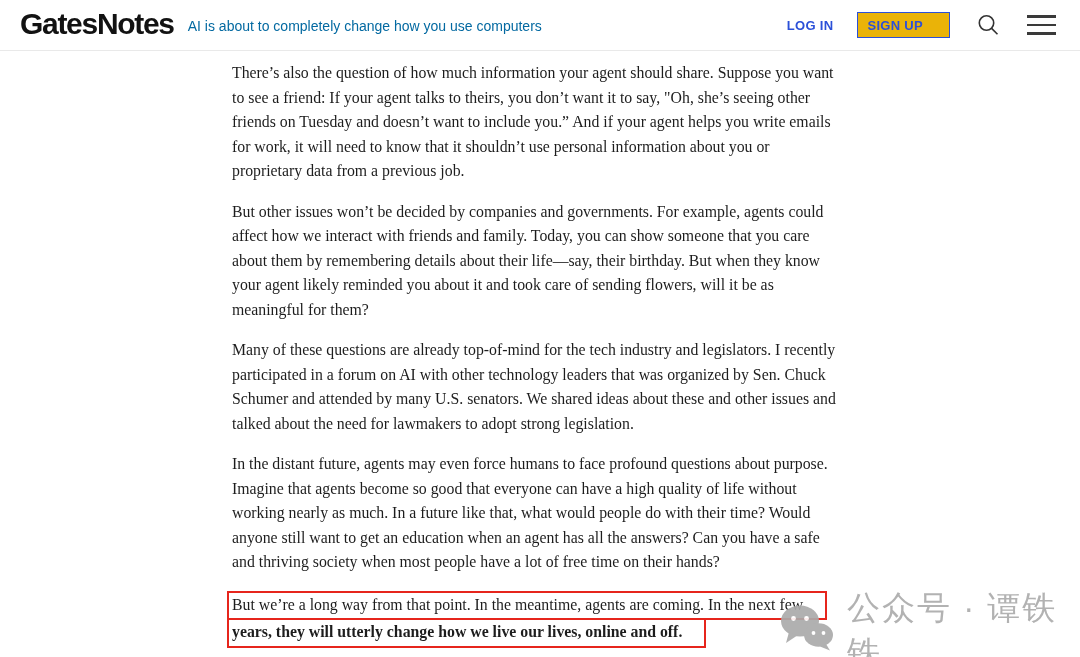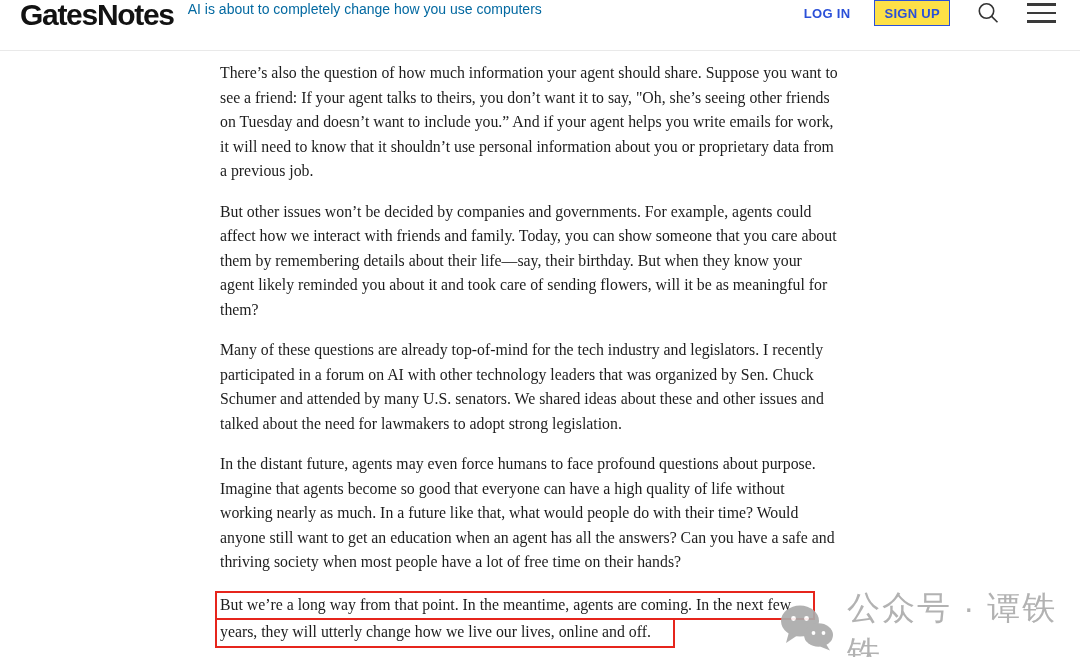--- a/index.html
+++ b/index.html
@@ -16,7 +16,7 @@
   .site-header {
     height: 51px;
     display: flex;
-    align-items: flex-start;
+    align-items: center;
     padding: 0 24px 0 20px;
     border-bottom: 1px solid #e9e9e9;
     background: #fff;

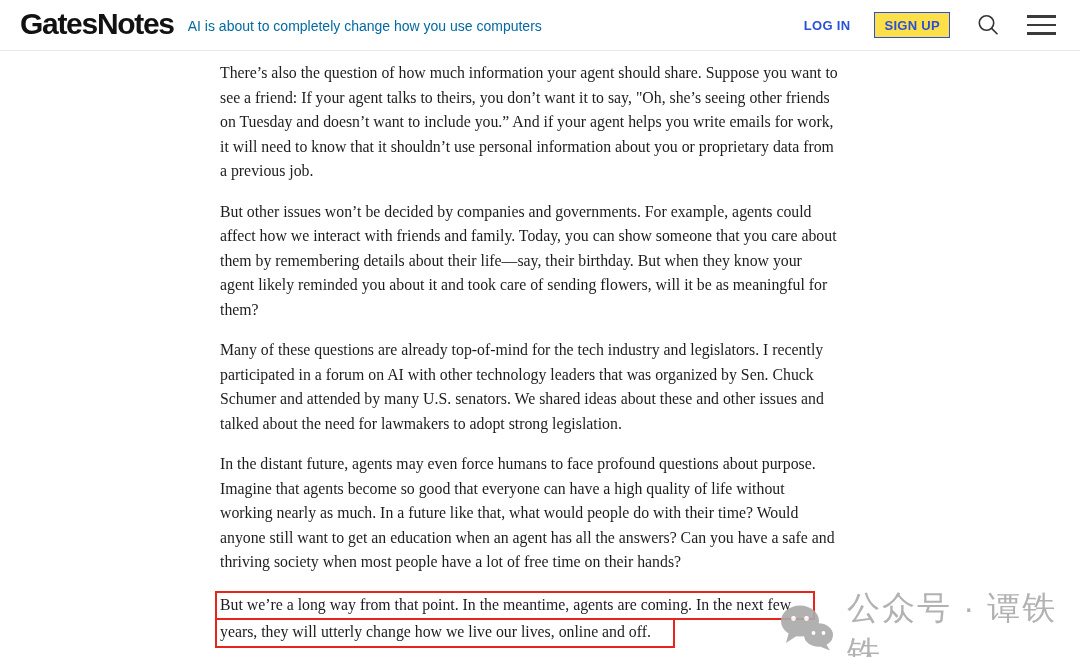--- a/index.html
+++ b/index.html
@@ -55,10 +55,10 @@
     font-weight: 700;
     letter-spacing: 0.3px;
     border: 1.5px solid #2b50d8;
-    padding: 5px 9px 4px 9px;
+    padding: 5px 26px 4px 9px;
     cursor: pointer;
     margin-right: 26px;
-    background: #fde047;
+    background: #eab308;
   }
   .search-icon { cursor: pointer; margin-right: 26px; display: flex; align-items: center; }
   .menu-icon {

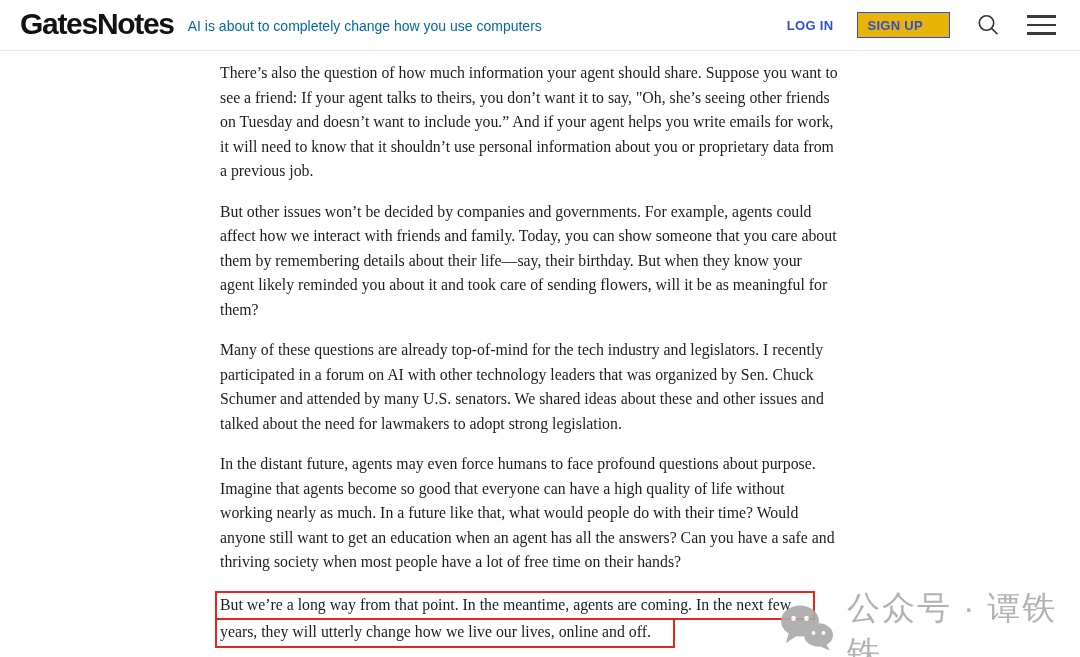--- a/index.html
+++ b/index.html
@@ -86,7 +86,7 @@
     line-height: 24.5px;
     color: #1d1d1d;
   }
-  .article p { margin: 0 0 16px 0; }
+  .article p { margin: 0 0 16px 12px; }
   .hl-paragraph { margin: 0; }
   .hl-line {
     display: block;

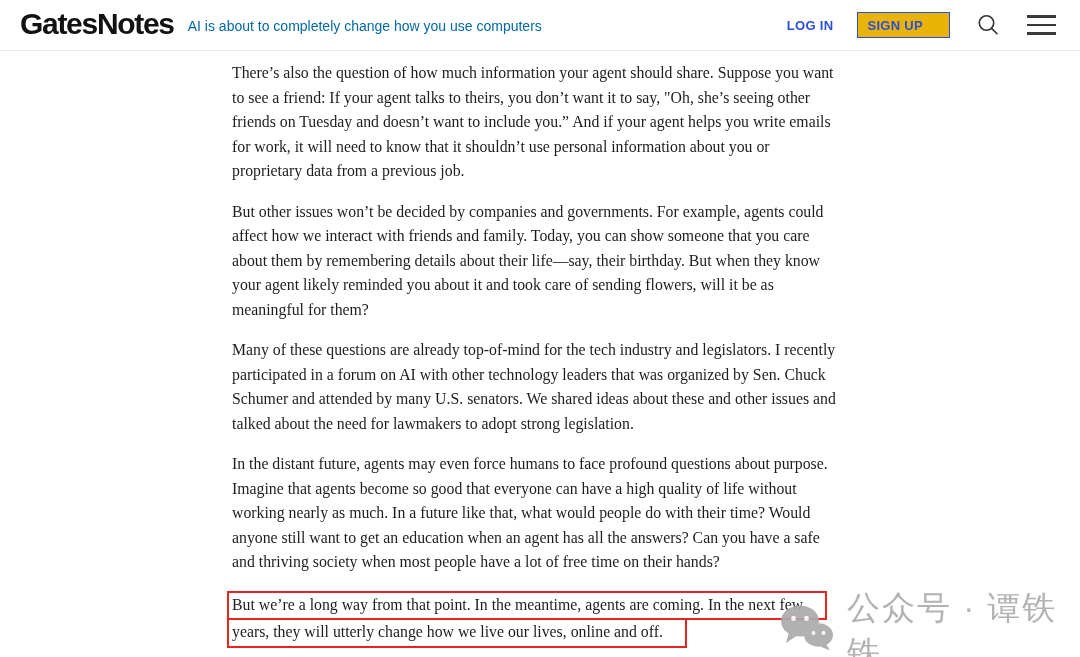--- a/index.html
+++ b/index.html
@@ -96,7 +96,7 @@
     padding: 0 22px 1px 3px;
     margin-left: -5px;
   }
-  .hl-line + .hl-line { margin-top: -2px; }
+  .hl-line + .hl-line { margin-top: -2px; font-weight: bold; }
 
   
   .watermark {

